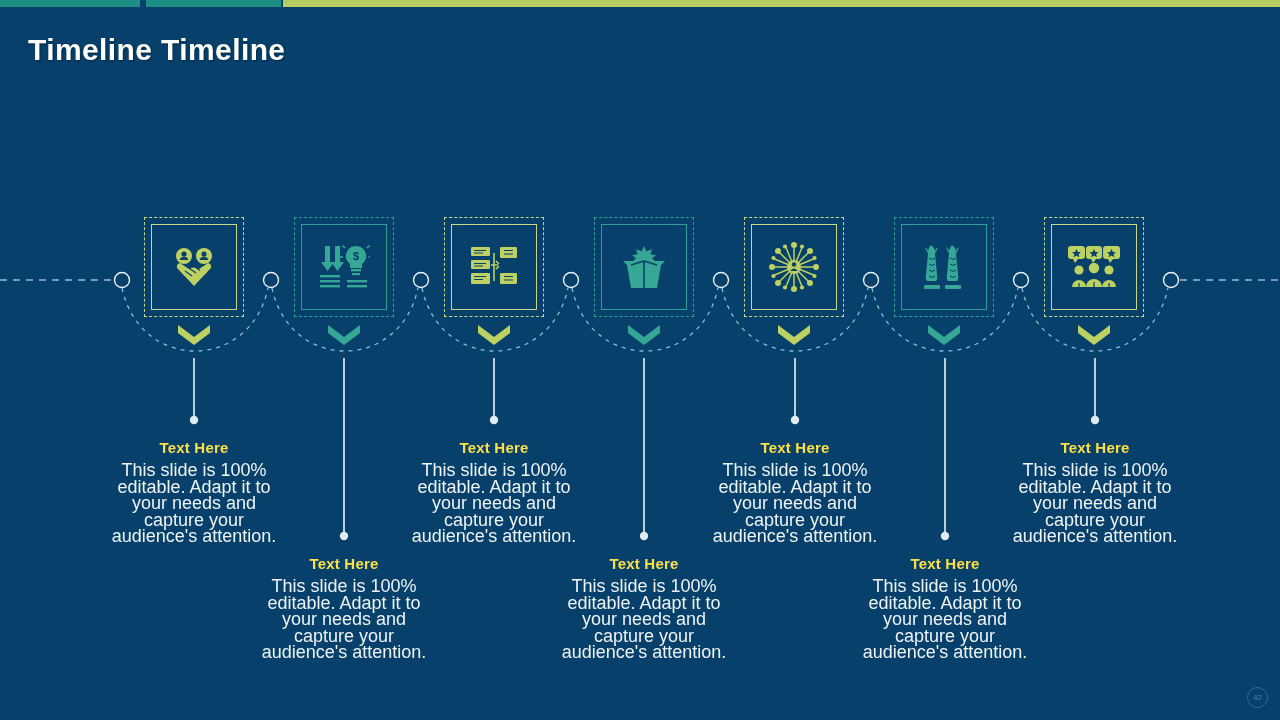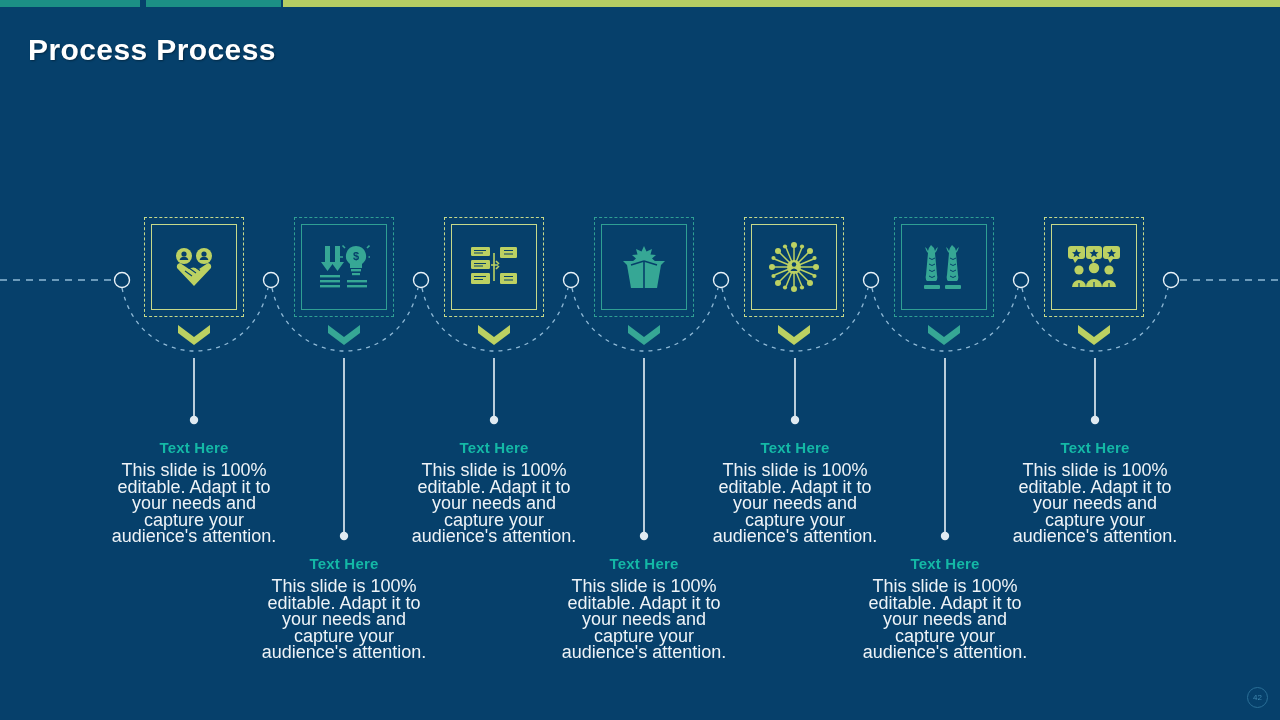--- a/index.html
+++ b/index.html
@@ -72,7 +72,7 @@
   <div class="seg" id="seg-lime"></div>
 </div>
 
-<div id="title">Process Process</div>
+<div id="title">Timeline Timeline</div>
 
 <svg id="connectors" viewBox="0 0 1280 720" xmlns="http://www.w3.org/2000/svg">
 

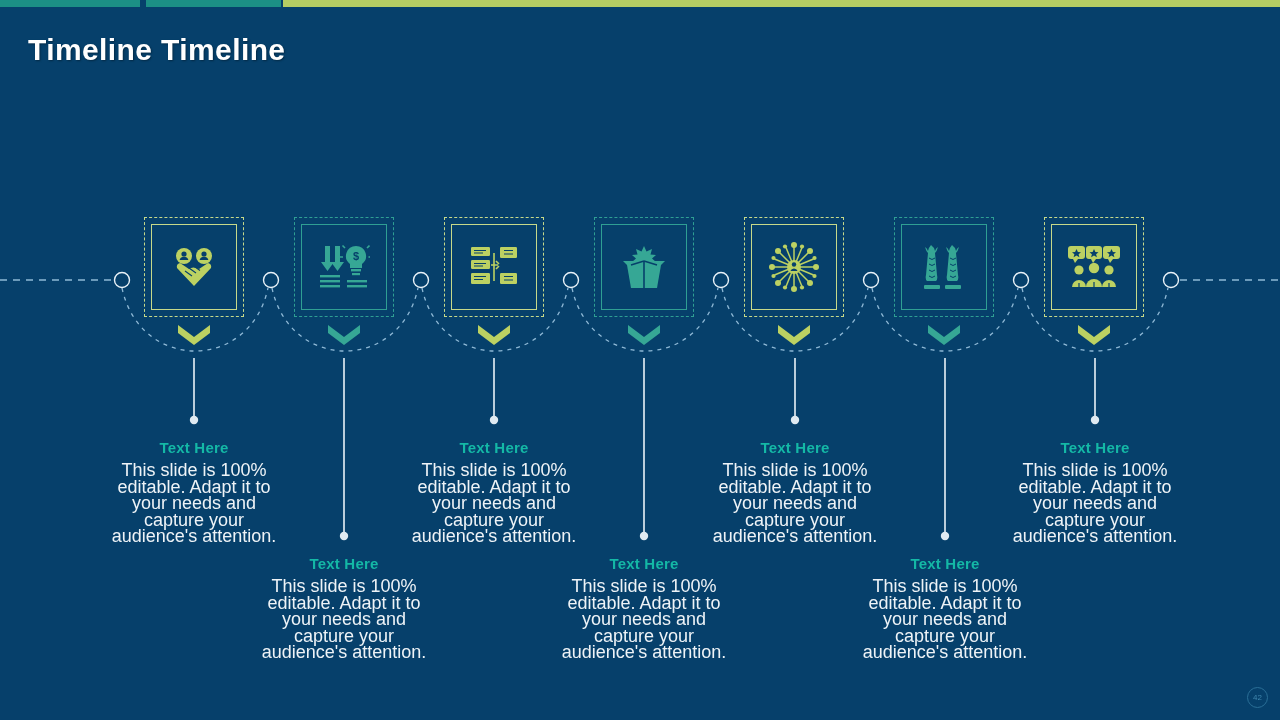--- a/index.html
+++ b/index.html
@@ -48,7 +48,7 @@
   
   .txt-block{position:absolute;width:176px;text-align:center;}
   .txt-head{
-    font-size:15px;font-weight:bold;color:#14b8a6;
+    font-size:15px;font-weight:bold;color:#fde047;
     margin:0 0 6px 0;letter-spacing:.2px;
   }
   .txt-body{

